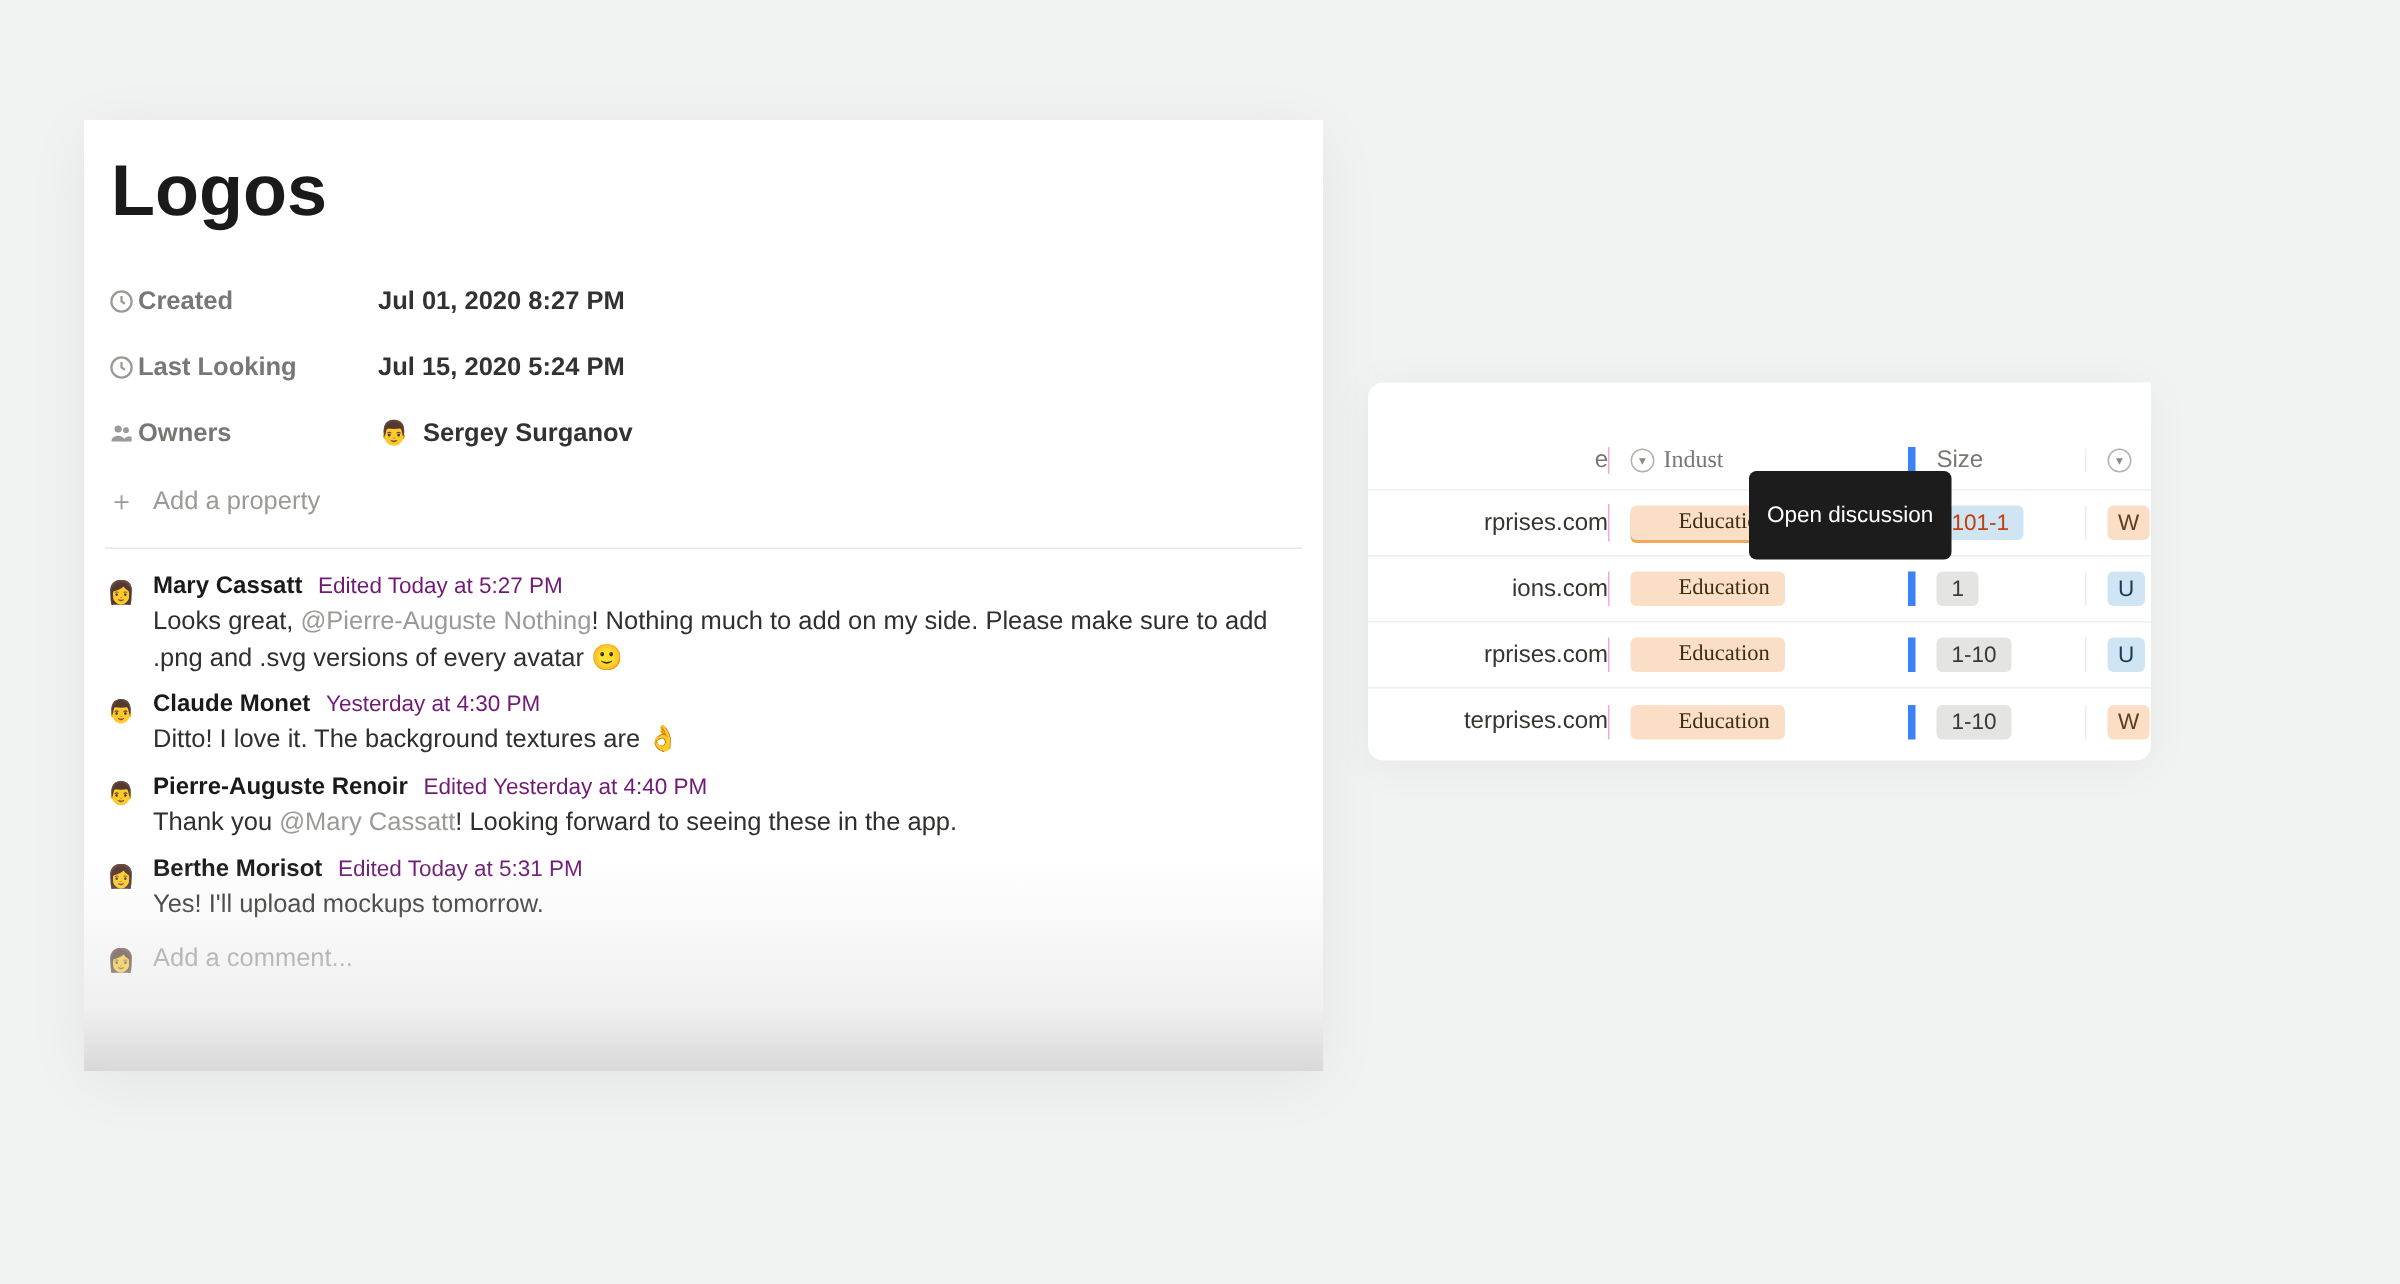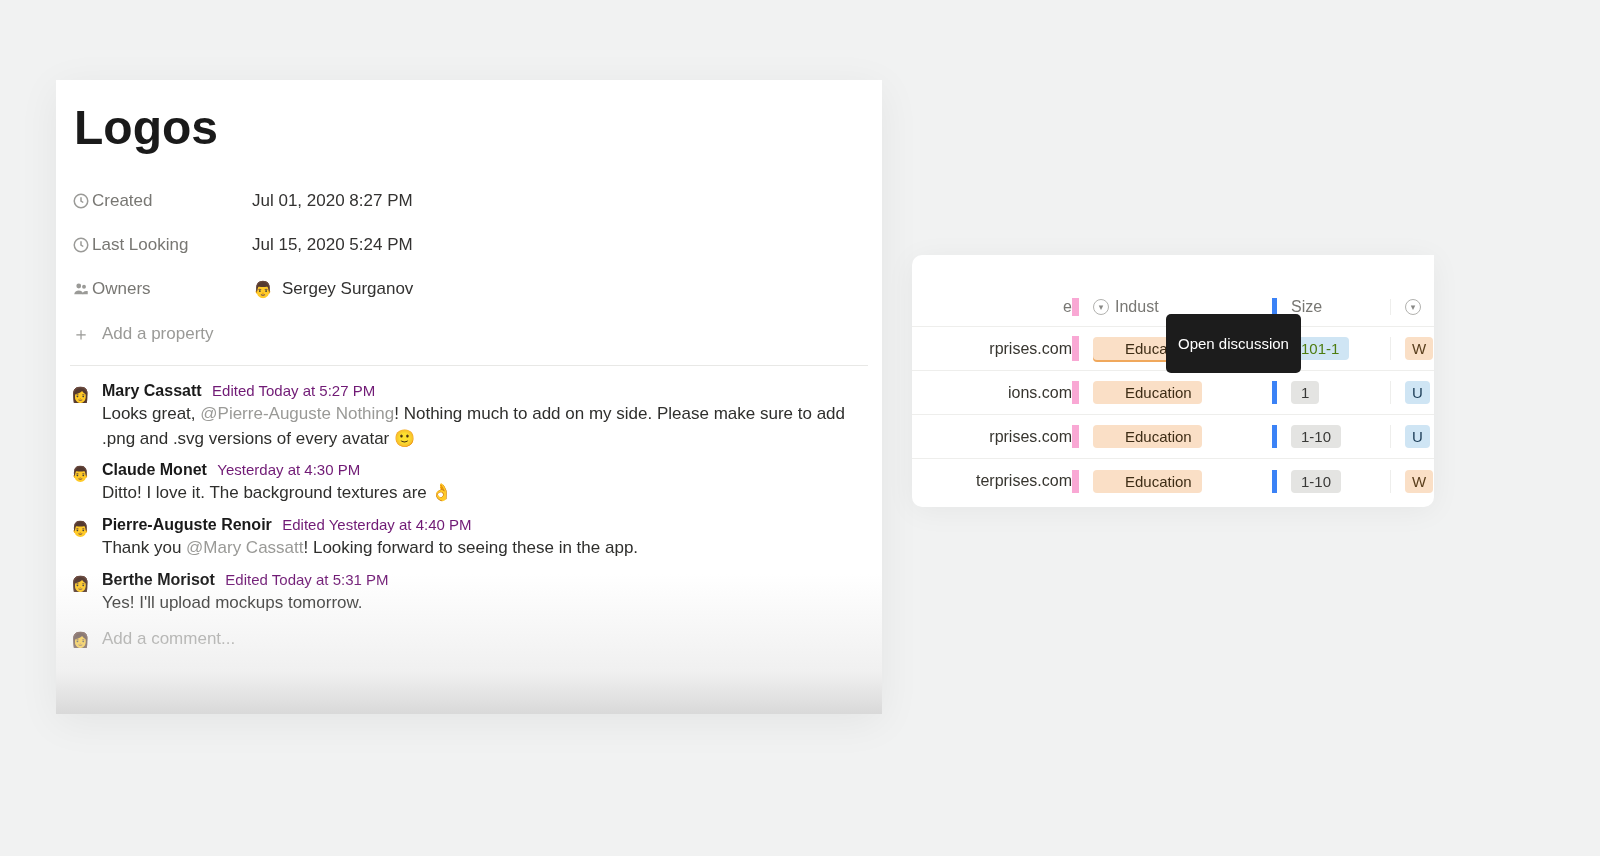--- a/index.html
+++ b/index.html
@@ -34,6 +34,7 @@
   }
   .props {
     padding: 0 14px;
+    font-weight: bold;
   }
   .prop-row {
     display: flex;

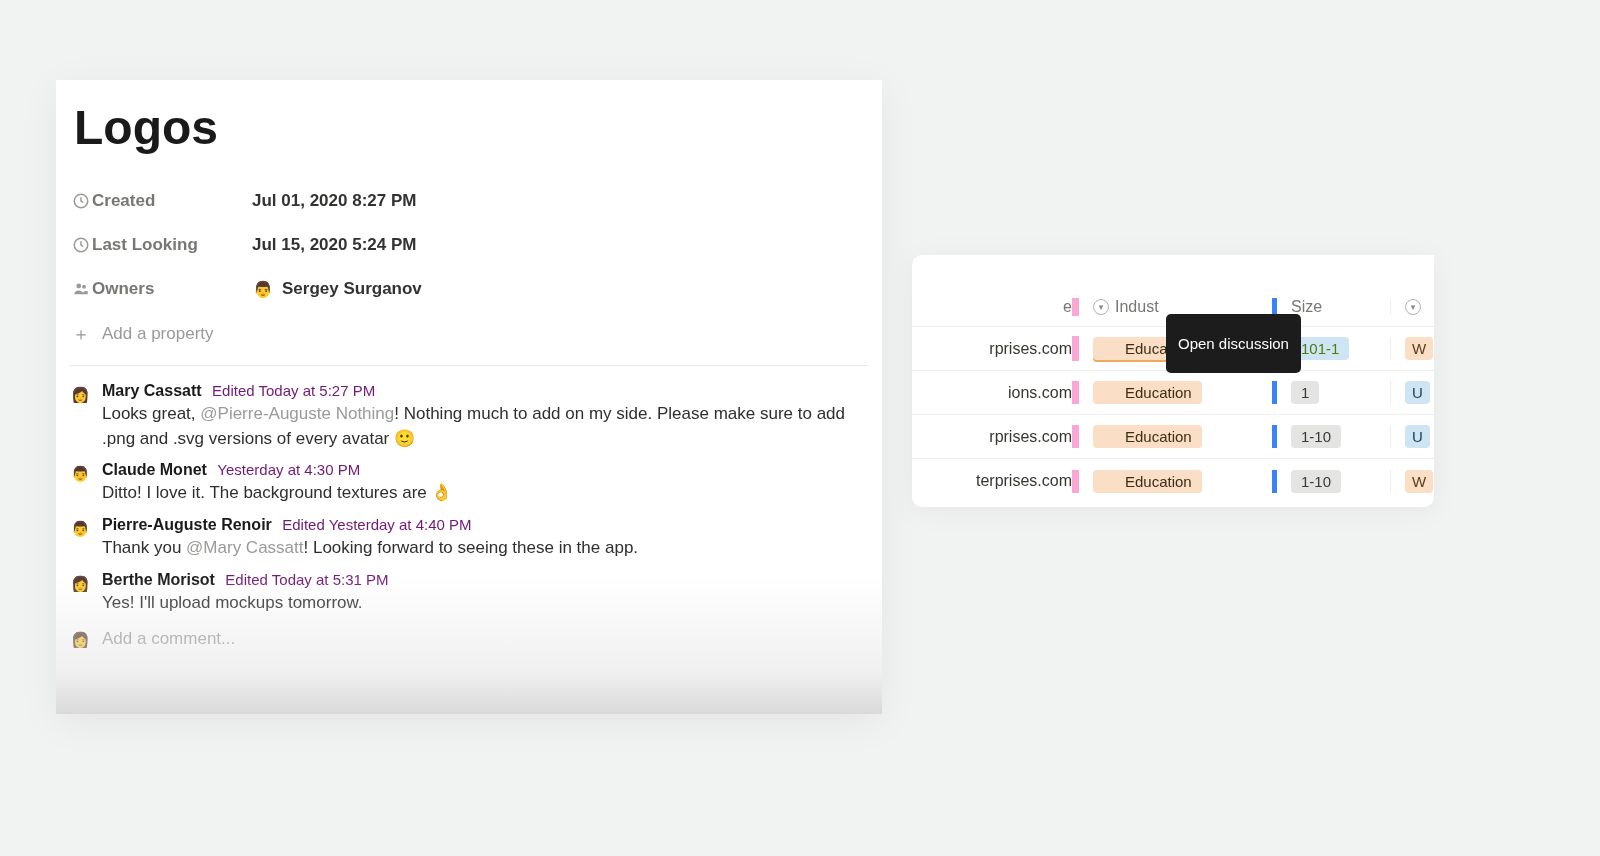--- a/index.html
+++ b/index.html
@@ -165,7 +165,7 @@
   .t-row { height: 44px; font-size: 16px; }
   .t-row:last-child { border-bottom: none; }
   .col-site { width: 160px; padding-left: 10px; text-align: right; overflow:hidden; white-space:nowrap;}
-  .col-ind  { width: 200px; padding-left: 14px; display:flex; align-items:center; gap:8px; border-left:7px solid #f9a8d4;}
+  .col-ind  { width: 200px; padding-left: 14px; display:flex; align-items:center; gap:8px; border-left:1px solid #f9a8d4;font-family:Liberation Serif, serif;}
   .col-size { width: 118px; padding-left: 14px; display:flex; align-items:center; border-left:5px solid #3b82f6;}
   .col-last { width: 44px; padding-left: 14px; display:flex; align-items:center; border-left:1px solid #eeeeec;}
   .t-head-label { display:flex; align-items:center; gap:6px; }

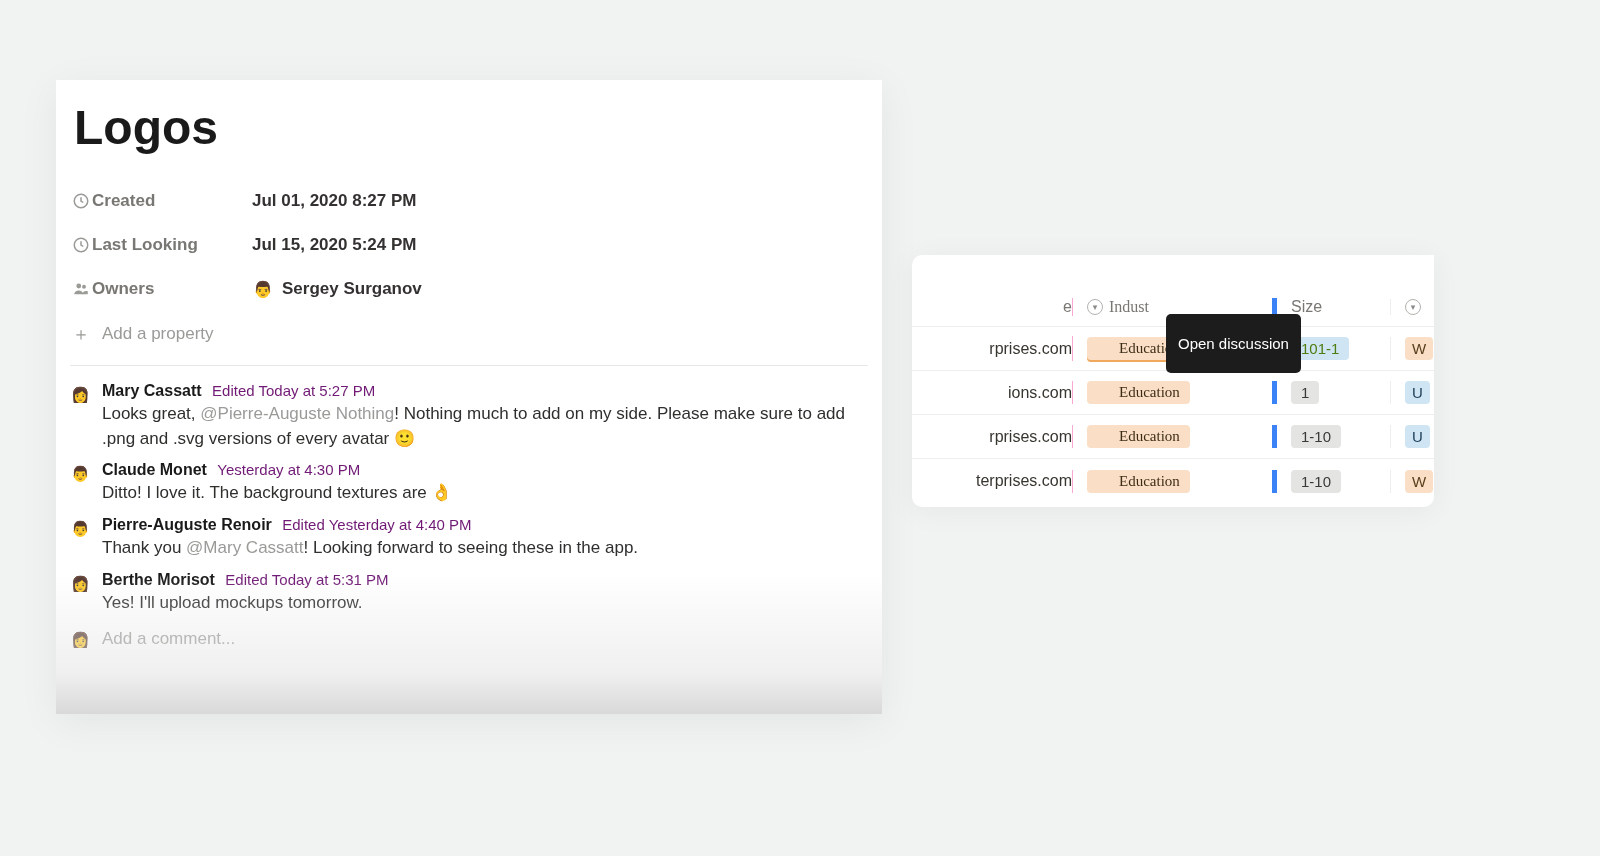--- a/index.html
+++ b/index.html
@@ -181,7 +181,7 @@
     display:inline-block;
   }
   .tag-edu { background: #fadfc6; color:#3e2d16;padding-left:32px; }
-  .tag-size-blue { background:#cfe5f4; color:#4d7c0f;}
+  .tag-size-blue { background:#cfe5f4; color:#c2410c;}
   .tag-size-grey { background:#e4e4e2; color:#3a3a38;}
   .tag-letter-w { background:#fadfc6; color:#5a3f1d; font-weight:500; padding:3px 7px;}
   .tag-letter-u { background:#cfe5f4; color:#1a3b55; font-weight:500; padding:3px 7px;}

